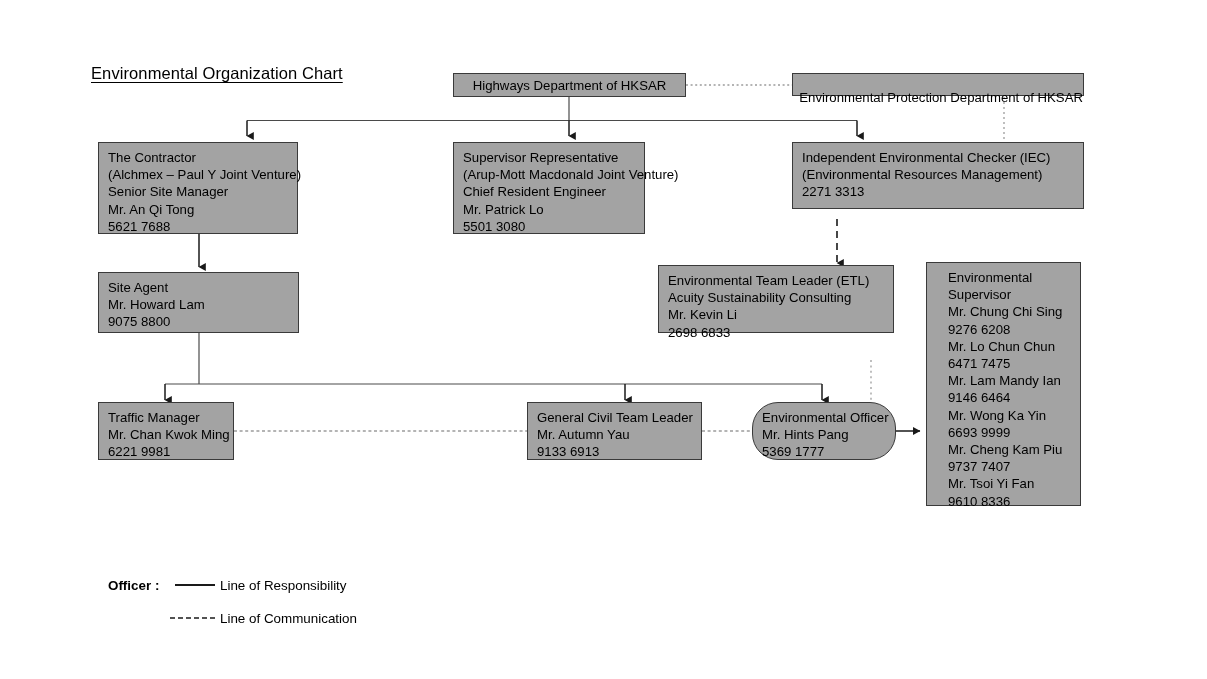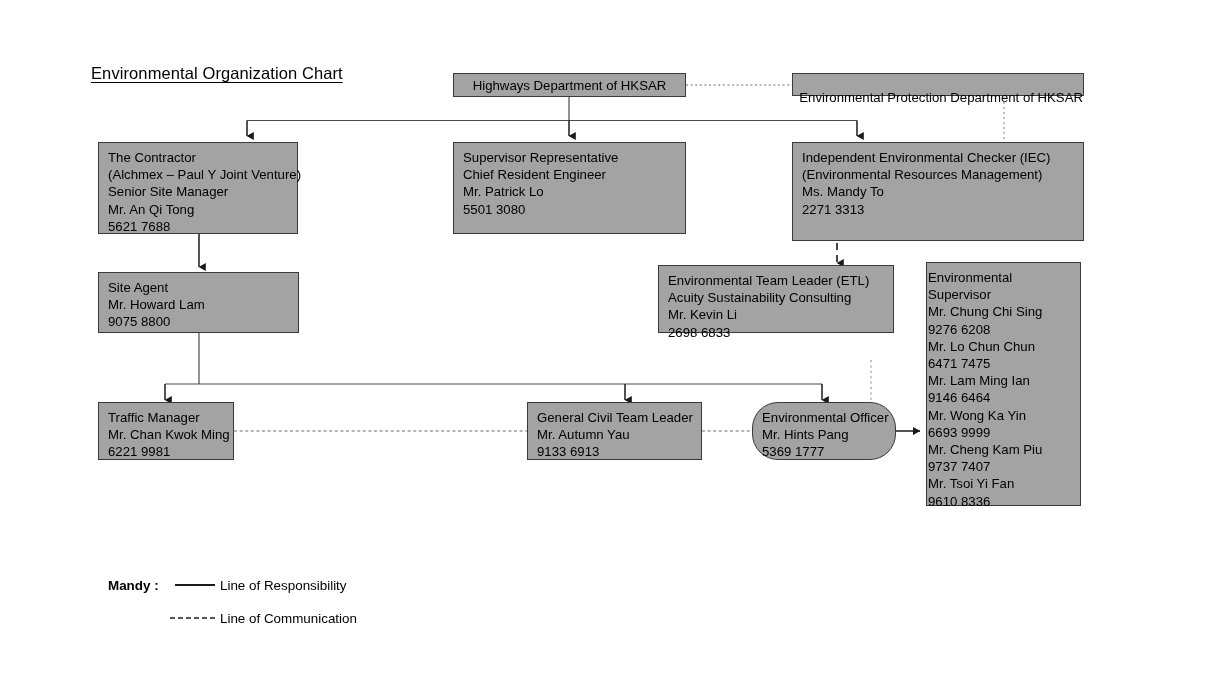--- a/index.html
+++ b/index.html
@@ -106,7 +106,7 @@
     <div class="ln">5621 7688</div>
   </div>
 
-  <div class="node" style="left:453px;top:142px;width:233px;height:92px;">
+  <div class="node" style="left:453px;top:142px;width:192px;height:92px;">
     <div class="ln">Supervisor Representative</div>
     <div class="ln">Chief Resident Engineer</div>
     <div class="ln">Mr. Patrick Lo</div>

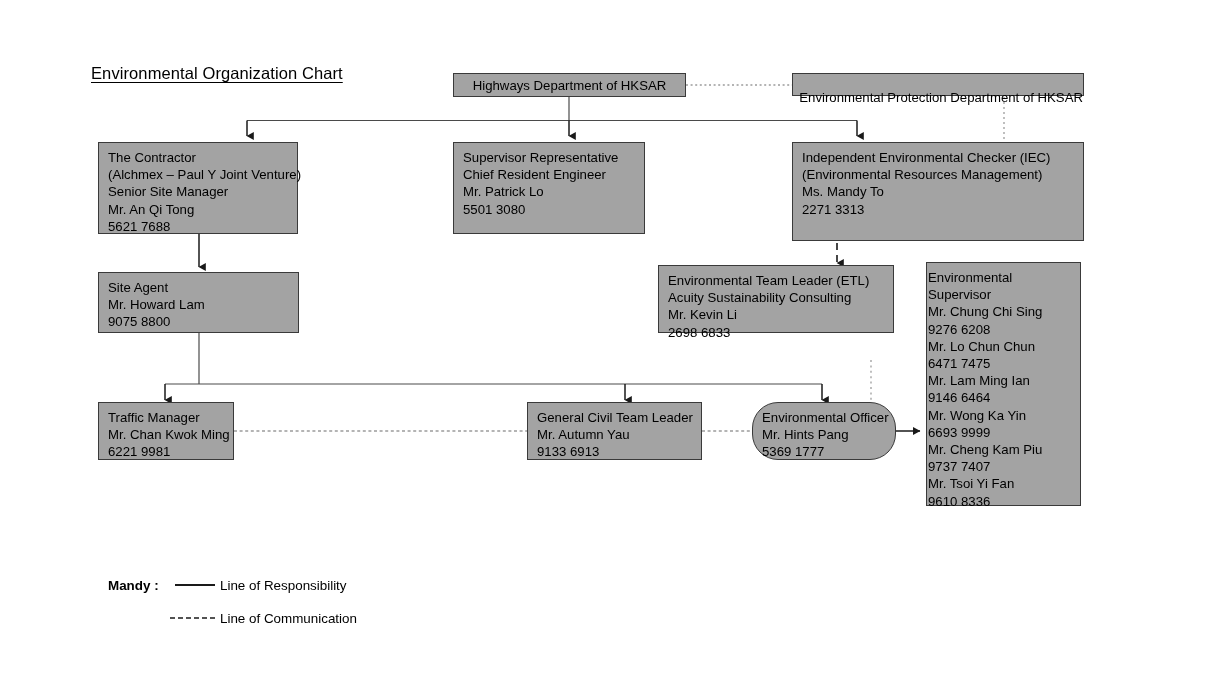--- a/index.html
+++ b/index.html
@@ -113,7 +113,7 @@
     <div class="ln">5501 3080</div>
   </div>
 
-  <div class="node" style="left:792px;top:142px;width:292px;height:99px;">
+  <div class="node" style="left:792px;top:142px;width:292px;height:67px;">
     <div class="ln">Independent Environmental Checker (IEC)</div>
     <div class="ln">(Environmental Resources Management)</div>
     <div class="ln">Ms. Mandy To</div>

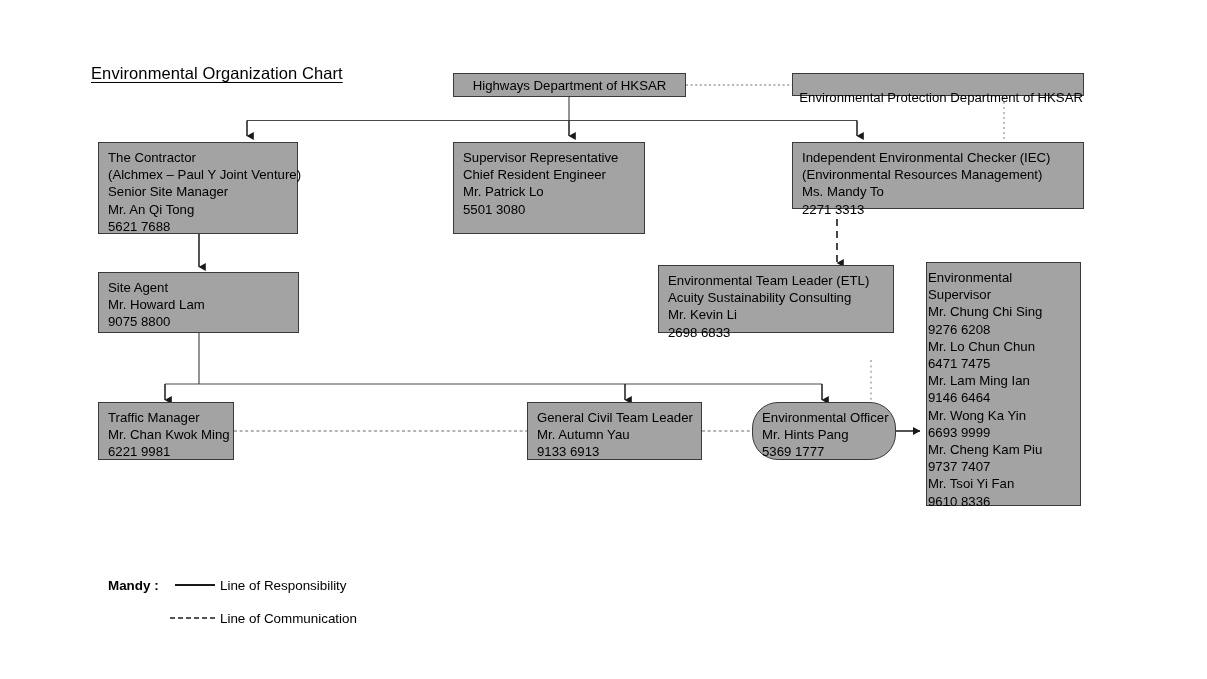--- a/index.html
+++ b/index.html
@@ -108,6 +108,7 @@
 
   <div class="node" style="left:453px;top:142px;width:192px;height:92px;">
     <div class="ln">Supervisor Representative</div>
+    <div class="ln">(Arup-Mott Macdonald Joint Venture)</div>
     <div class="ln">Chief Resident Engineer</div>
     <div class="ln">Mr. Patrick Lo</div>
     <div class="ln">5501 3080</div>

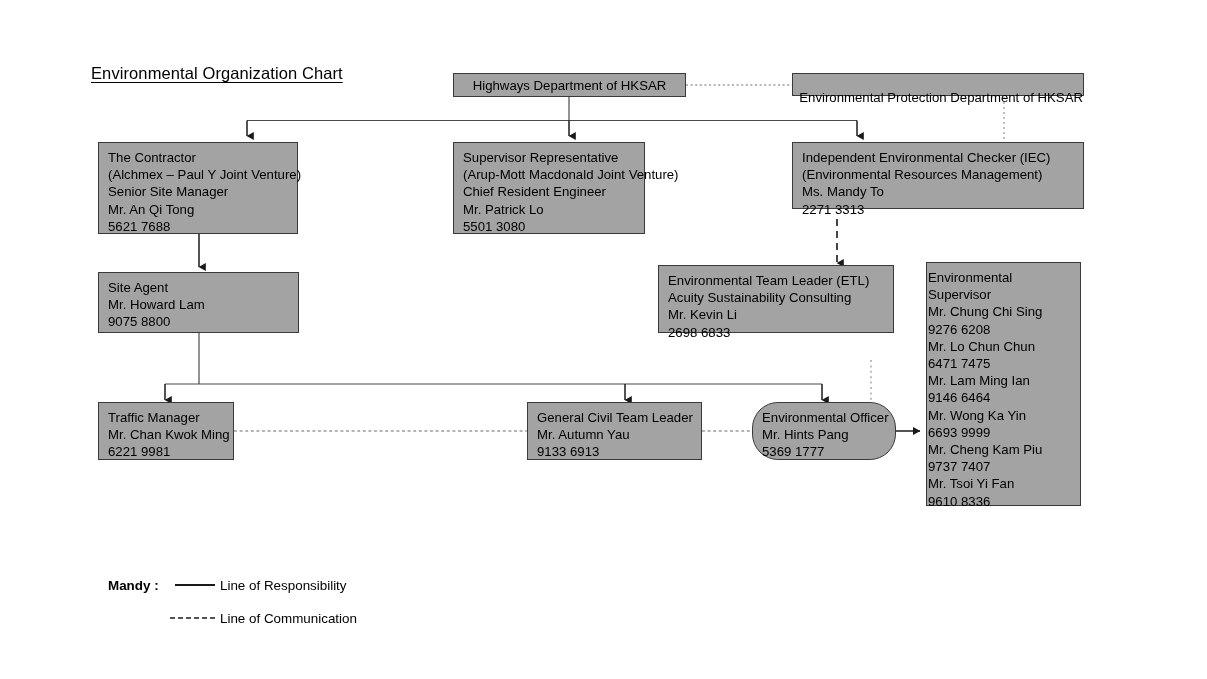--- a/index.html
+++ b/index.html
@@ -117,7 +117,6 @@
   <div class="node" style="left:792px;top:142px;width:292px;height:67px;">
     <div class="ln">Independent Environmental Checker (IEC)</div>
     <div class="ln">(Environmental Resources Management)</div>
-    <div class="ln">Ms. Mandy To</div>
     <div class="ln">2271 3313</div>
   </div>
 

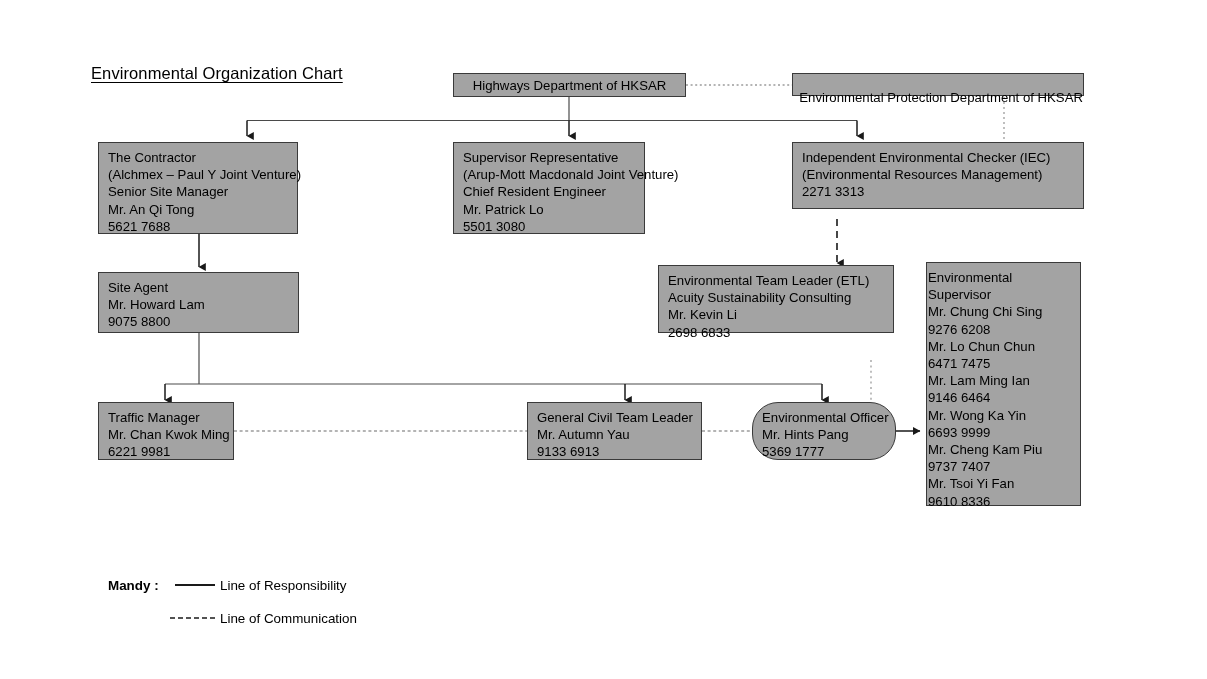--- a/index.html
+++ b/index.html
@@ -133,7 +133,7 @@
     <div class="ln">2698 6833</div>
   </div>
 
-  <div class="node" style="left:926px;top:262px;width:155px;height:244px;padding-left:1px;">
+  <div class="node" style="left:926px;top:262px;width:155px;height:244px;padding-left:21px;">
     <div class="ln">Environmental</div>
     <div class="ln">Supervisor</div>
     <div class="ln">Mr. Chung Chi Sing</div>

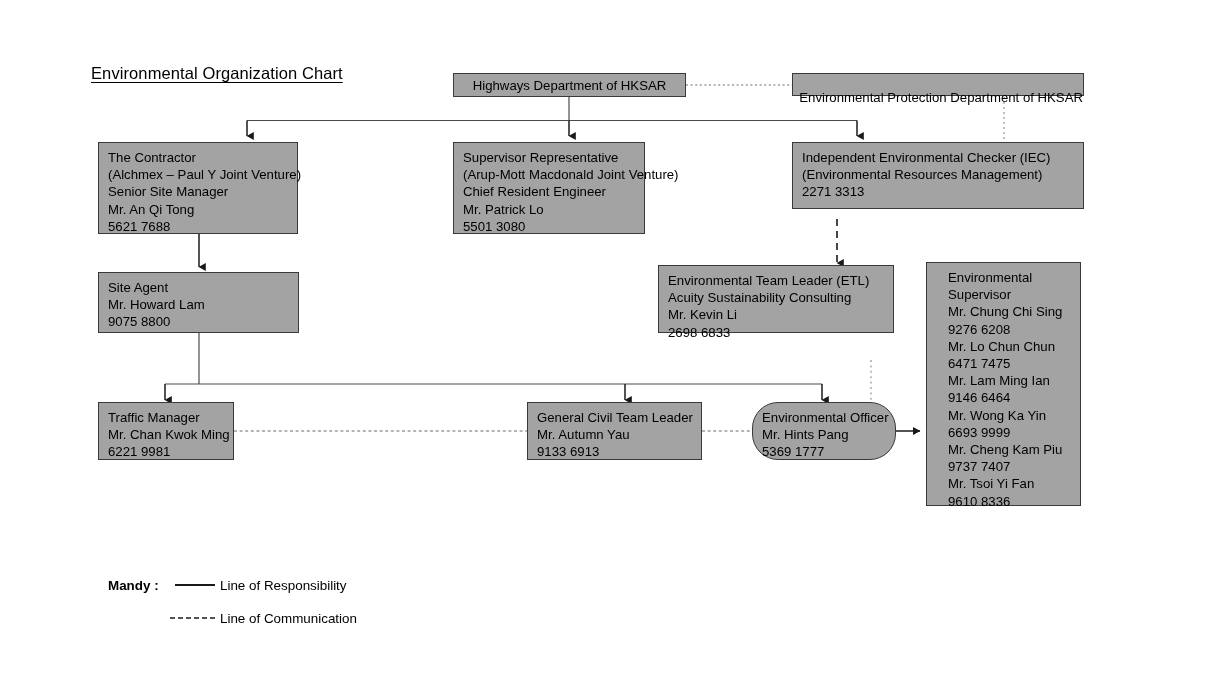--- a/index.html
+++ b/index.html
@@ -140,7 +140,7 @@
     <div class="ln">9276 6208</div>
     <div class="ln">Mr. Lo Chun Chun</div>
     <div class="ln">6471 7475</div>
-    <div class="ln">Mr. Lam Ming Ian</div>
+    <div class="ln">Mr. Lam Mandy Ian</div>
     <div class="ln">9146 6464</div>
     <div class="ln">Mr. Wong Ka Yin</div>
     <div class="ln">6693 9999</div>

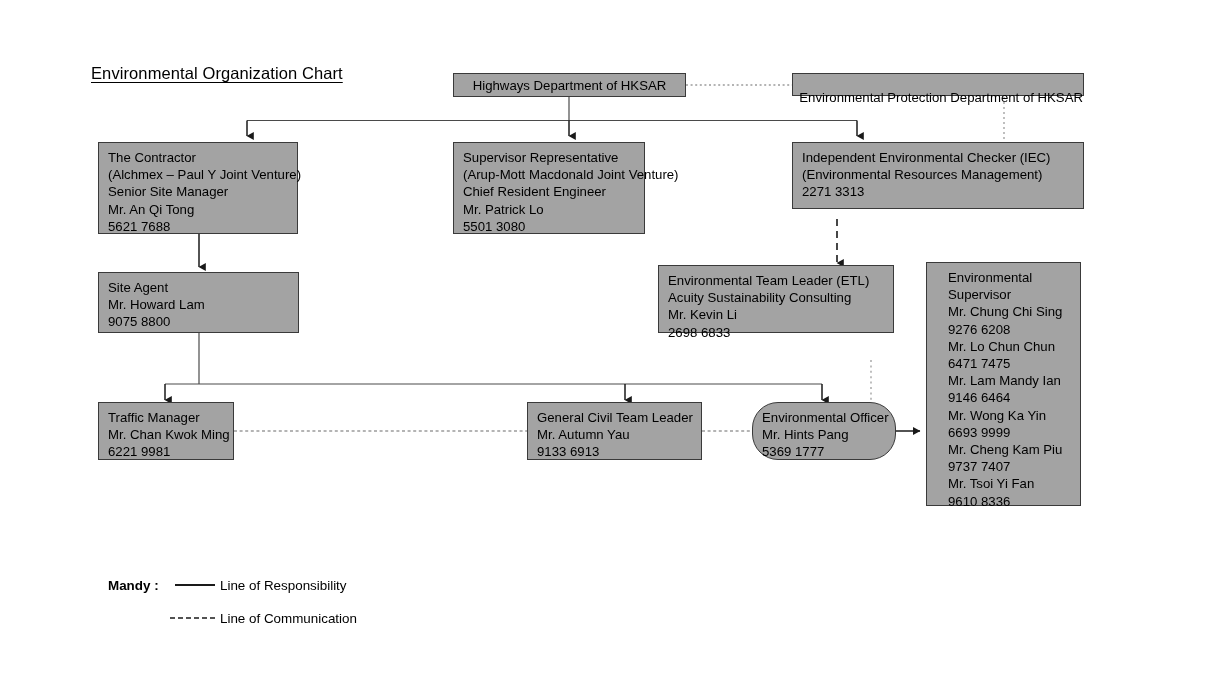--- a/index.html
+++ b/index.html
@@ -168,7 +168,7 @@
     <div class="ln">5369 1777</div>
   </div>
 
-  <div class="legend-label">Mandy :</div>
+  <div class="legend-label">Officer :</div>
   <div class="legend-text" id="legend-resp-text">Line of Responsibility</div>
   <div class="legend-text" id="legend-comm-text">Line of Communication</div>
 

